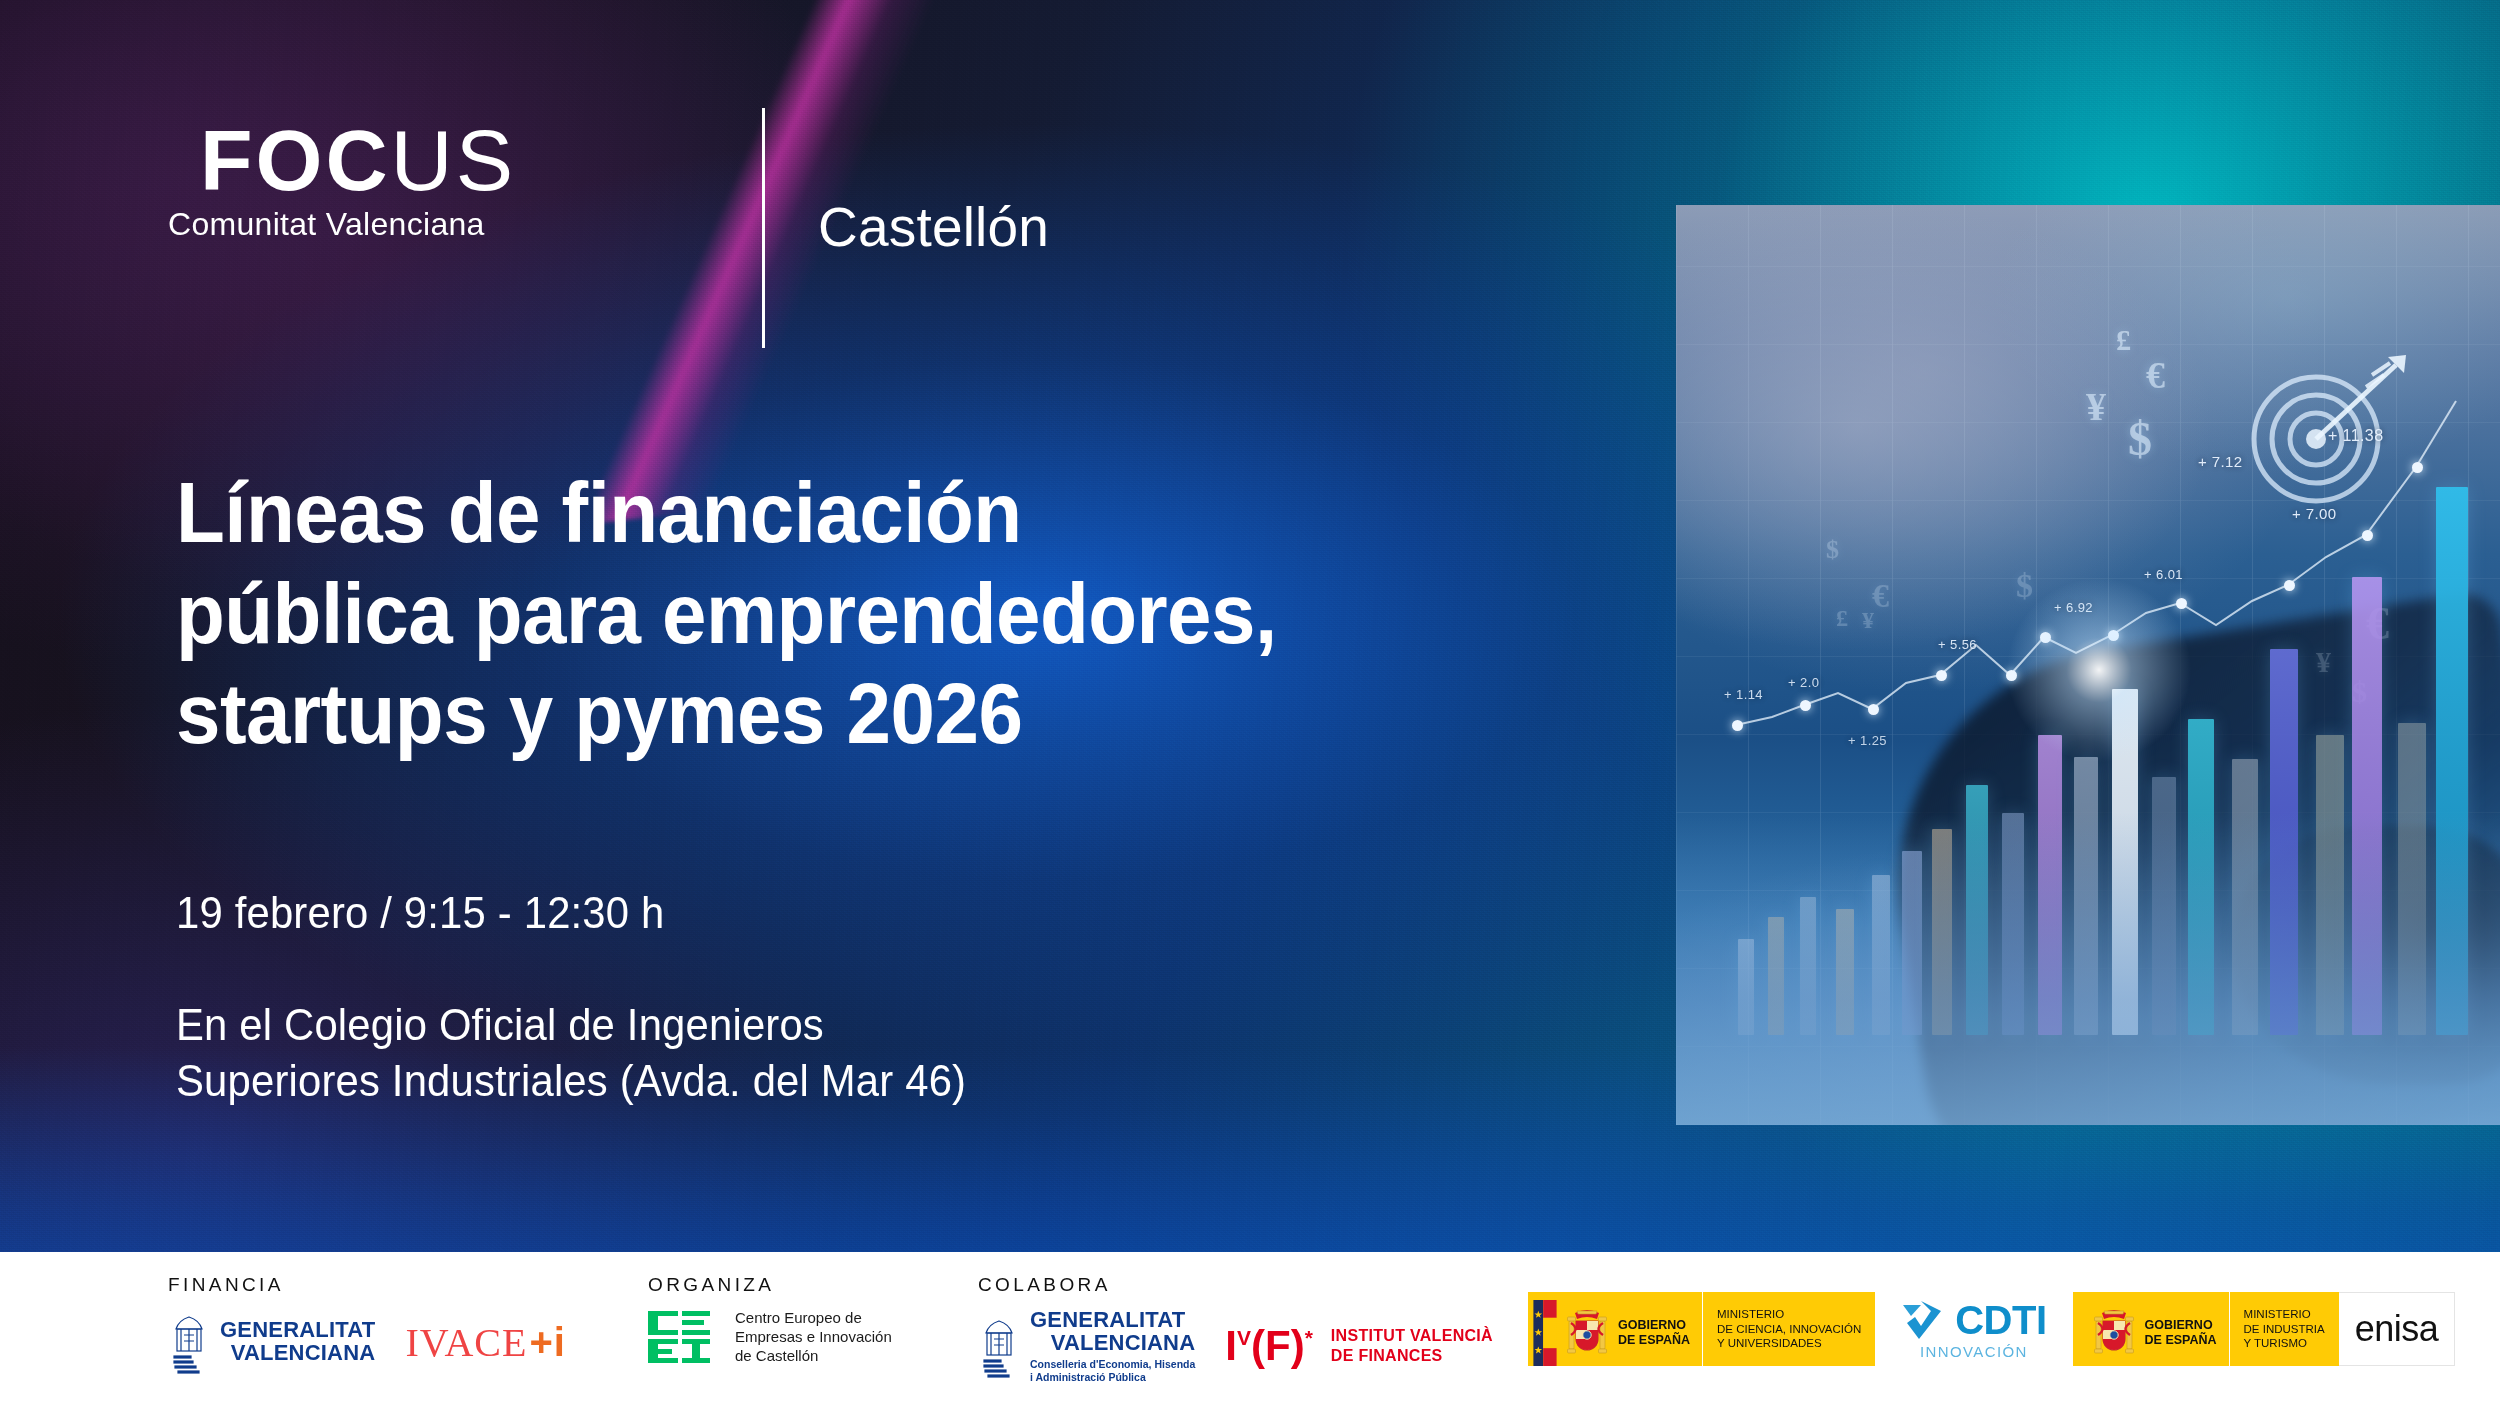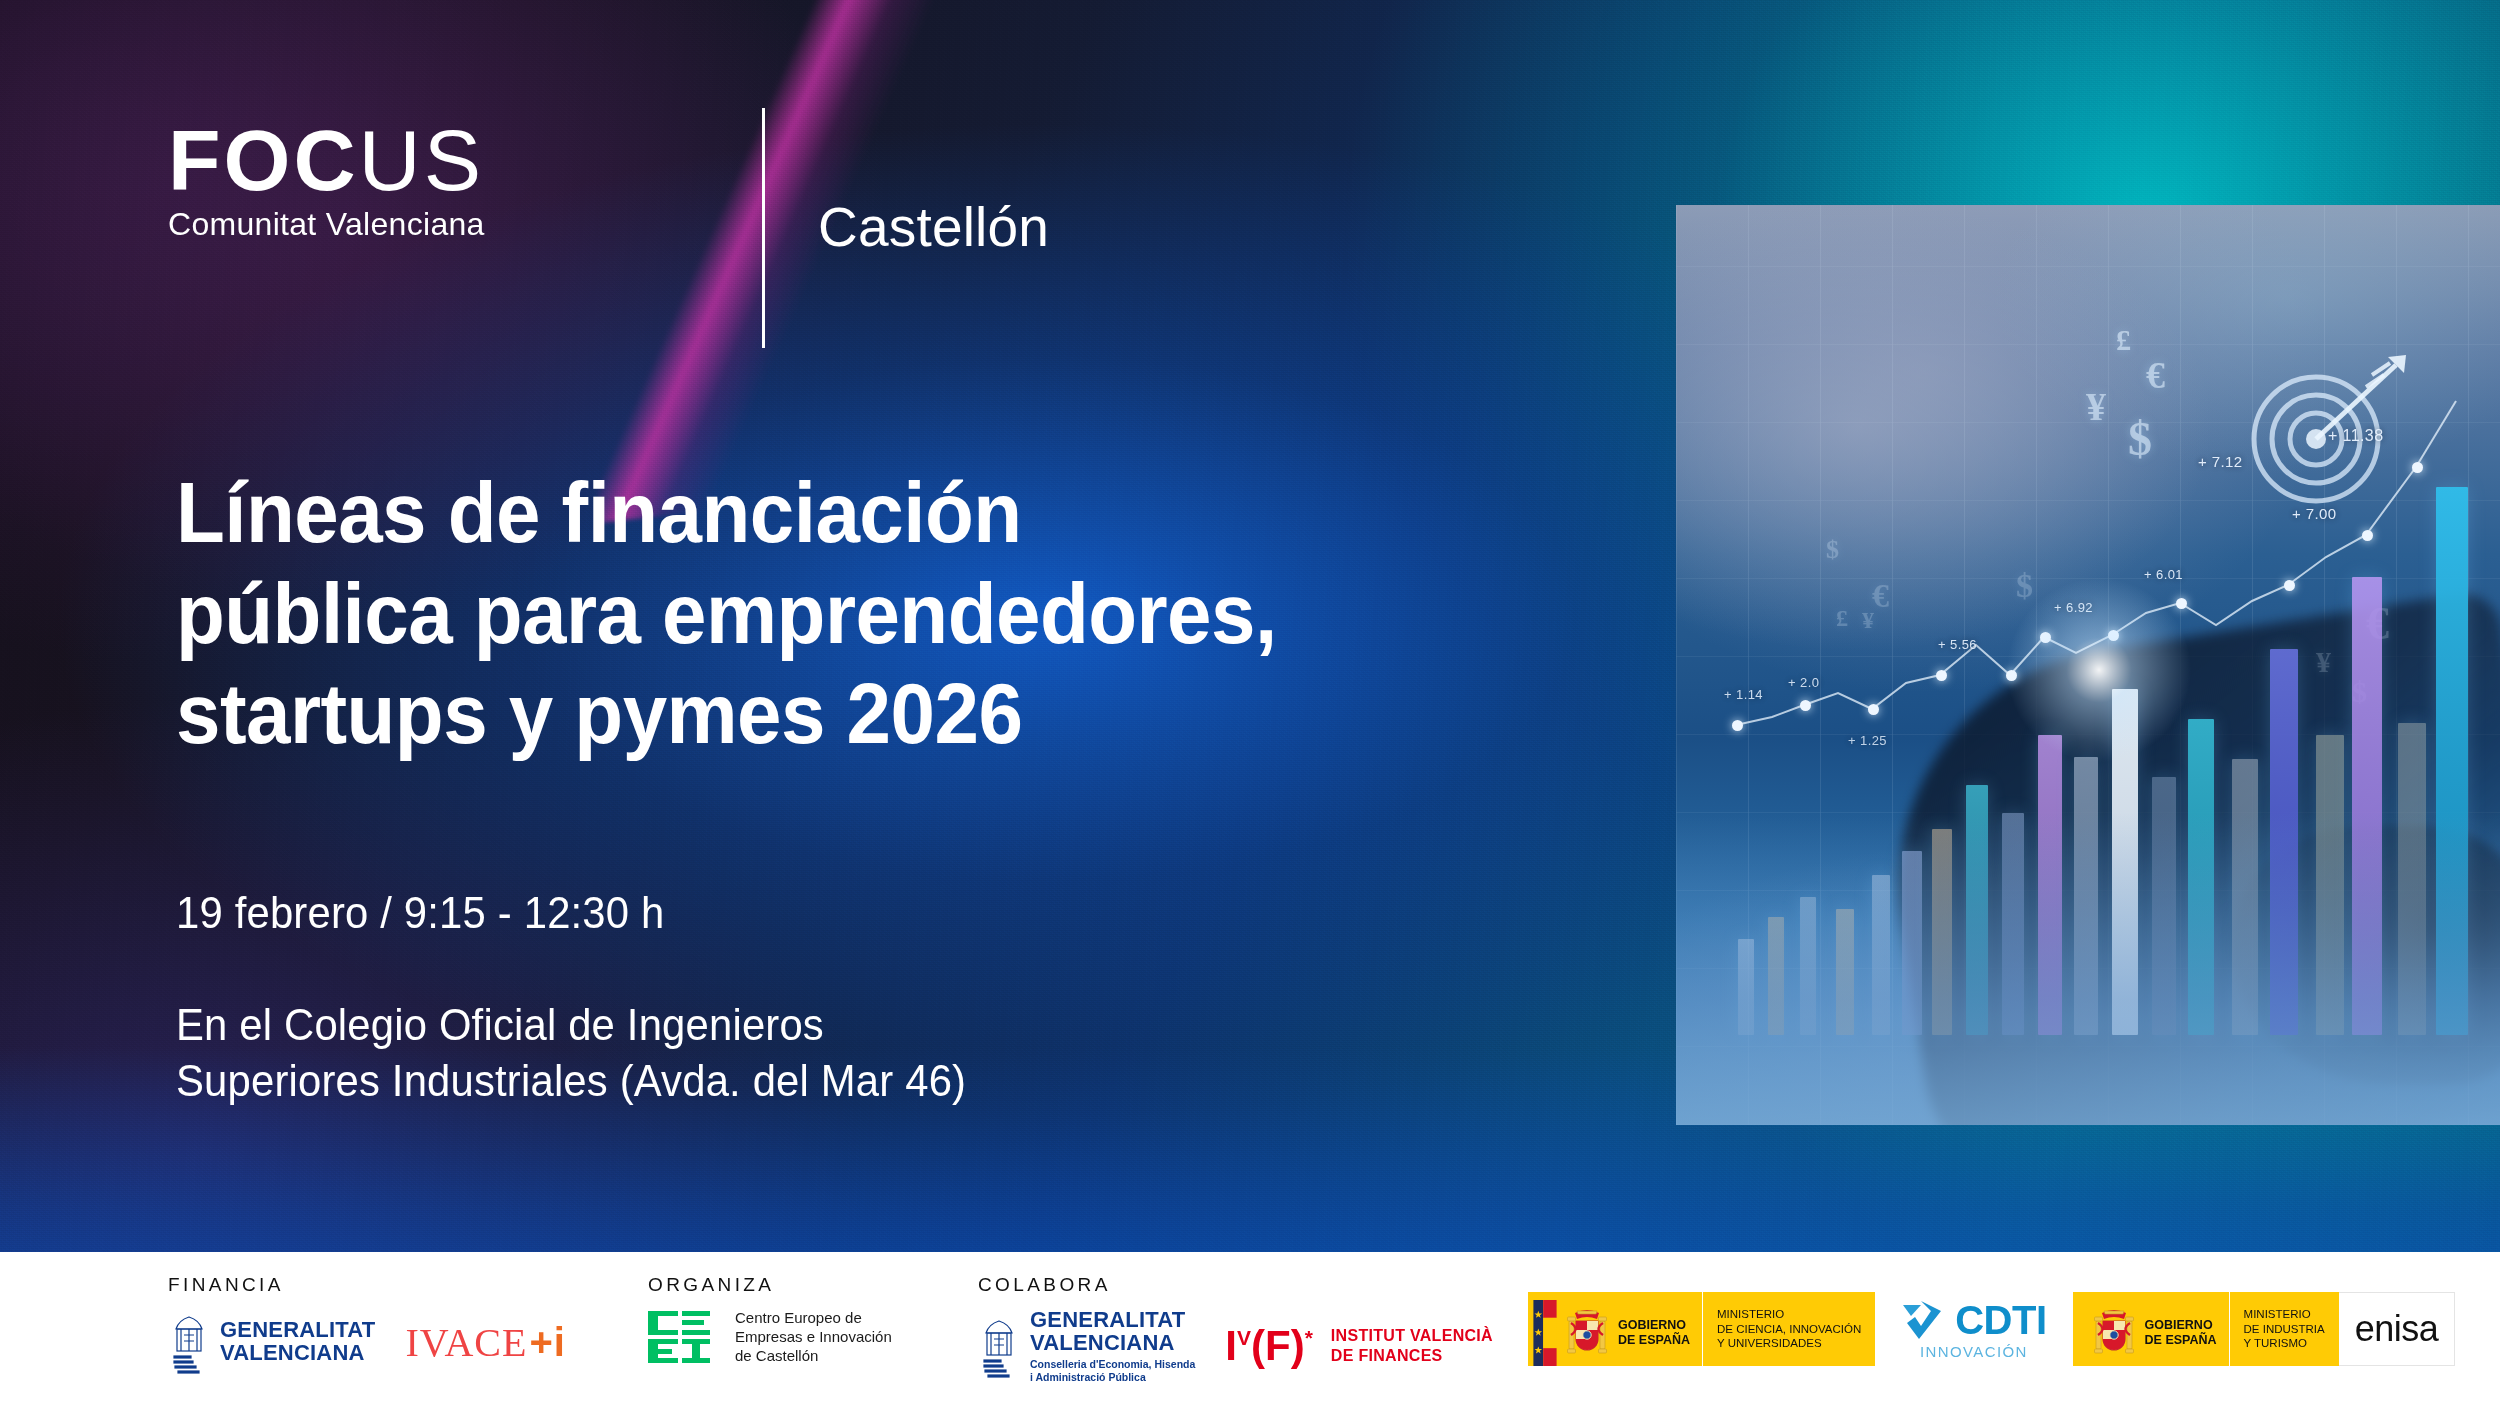--- a/index.html
+++ b/index.html
@@ -53,7 +53,7 @@
   .brand-focus{
     font-size:86px; line-height:.98; letter-spacing:3px; color:#fff; white-space:nowrap;
   }
-  .brand-focus .b1{ font-weight:700; }
+  .brand-focus .b1{ font-weight:700;margin-left:32px; }
   .brand-focus .b2{ font-weight:300; }
   .brand-sub1{
     margin-top:13px; font-size:33px; font-weight:400; letter-spacing:1.6px; color:#fff;

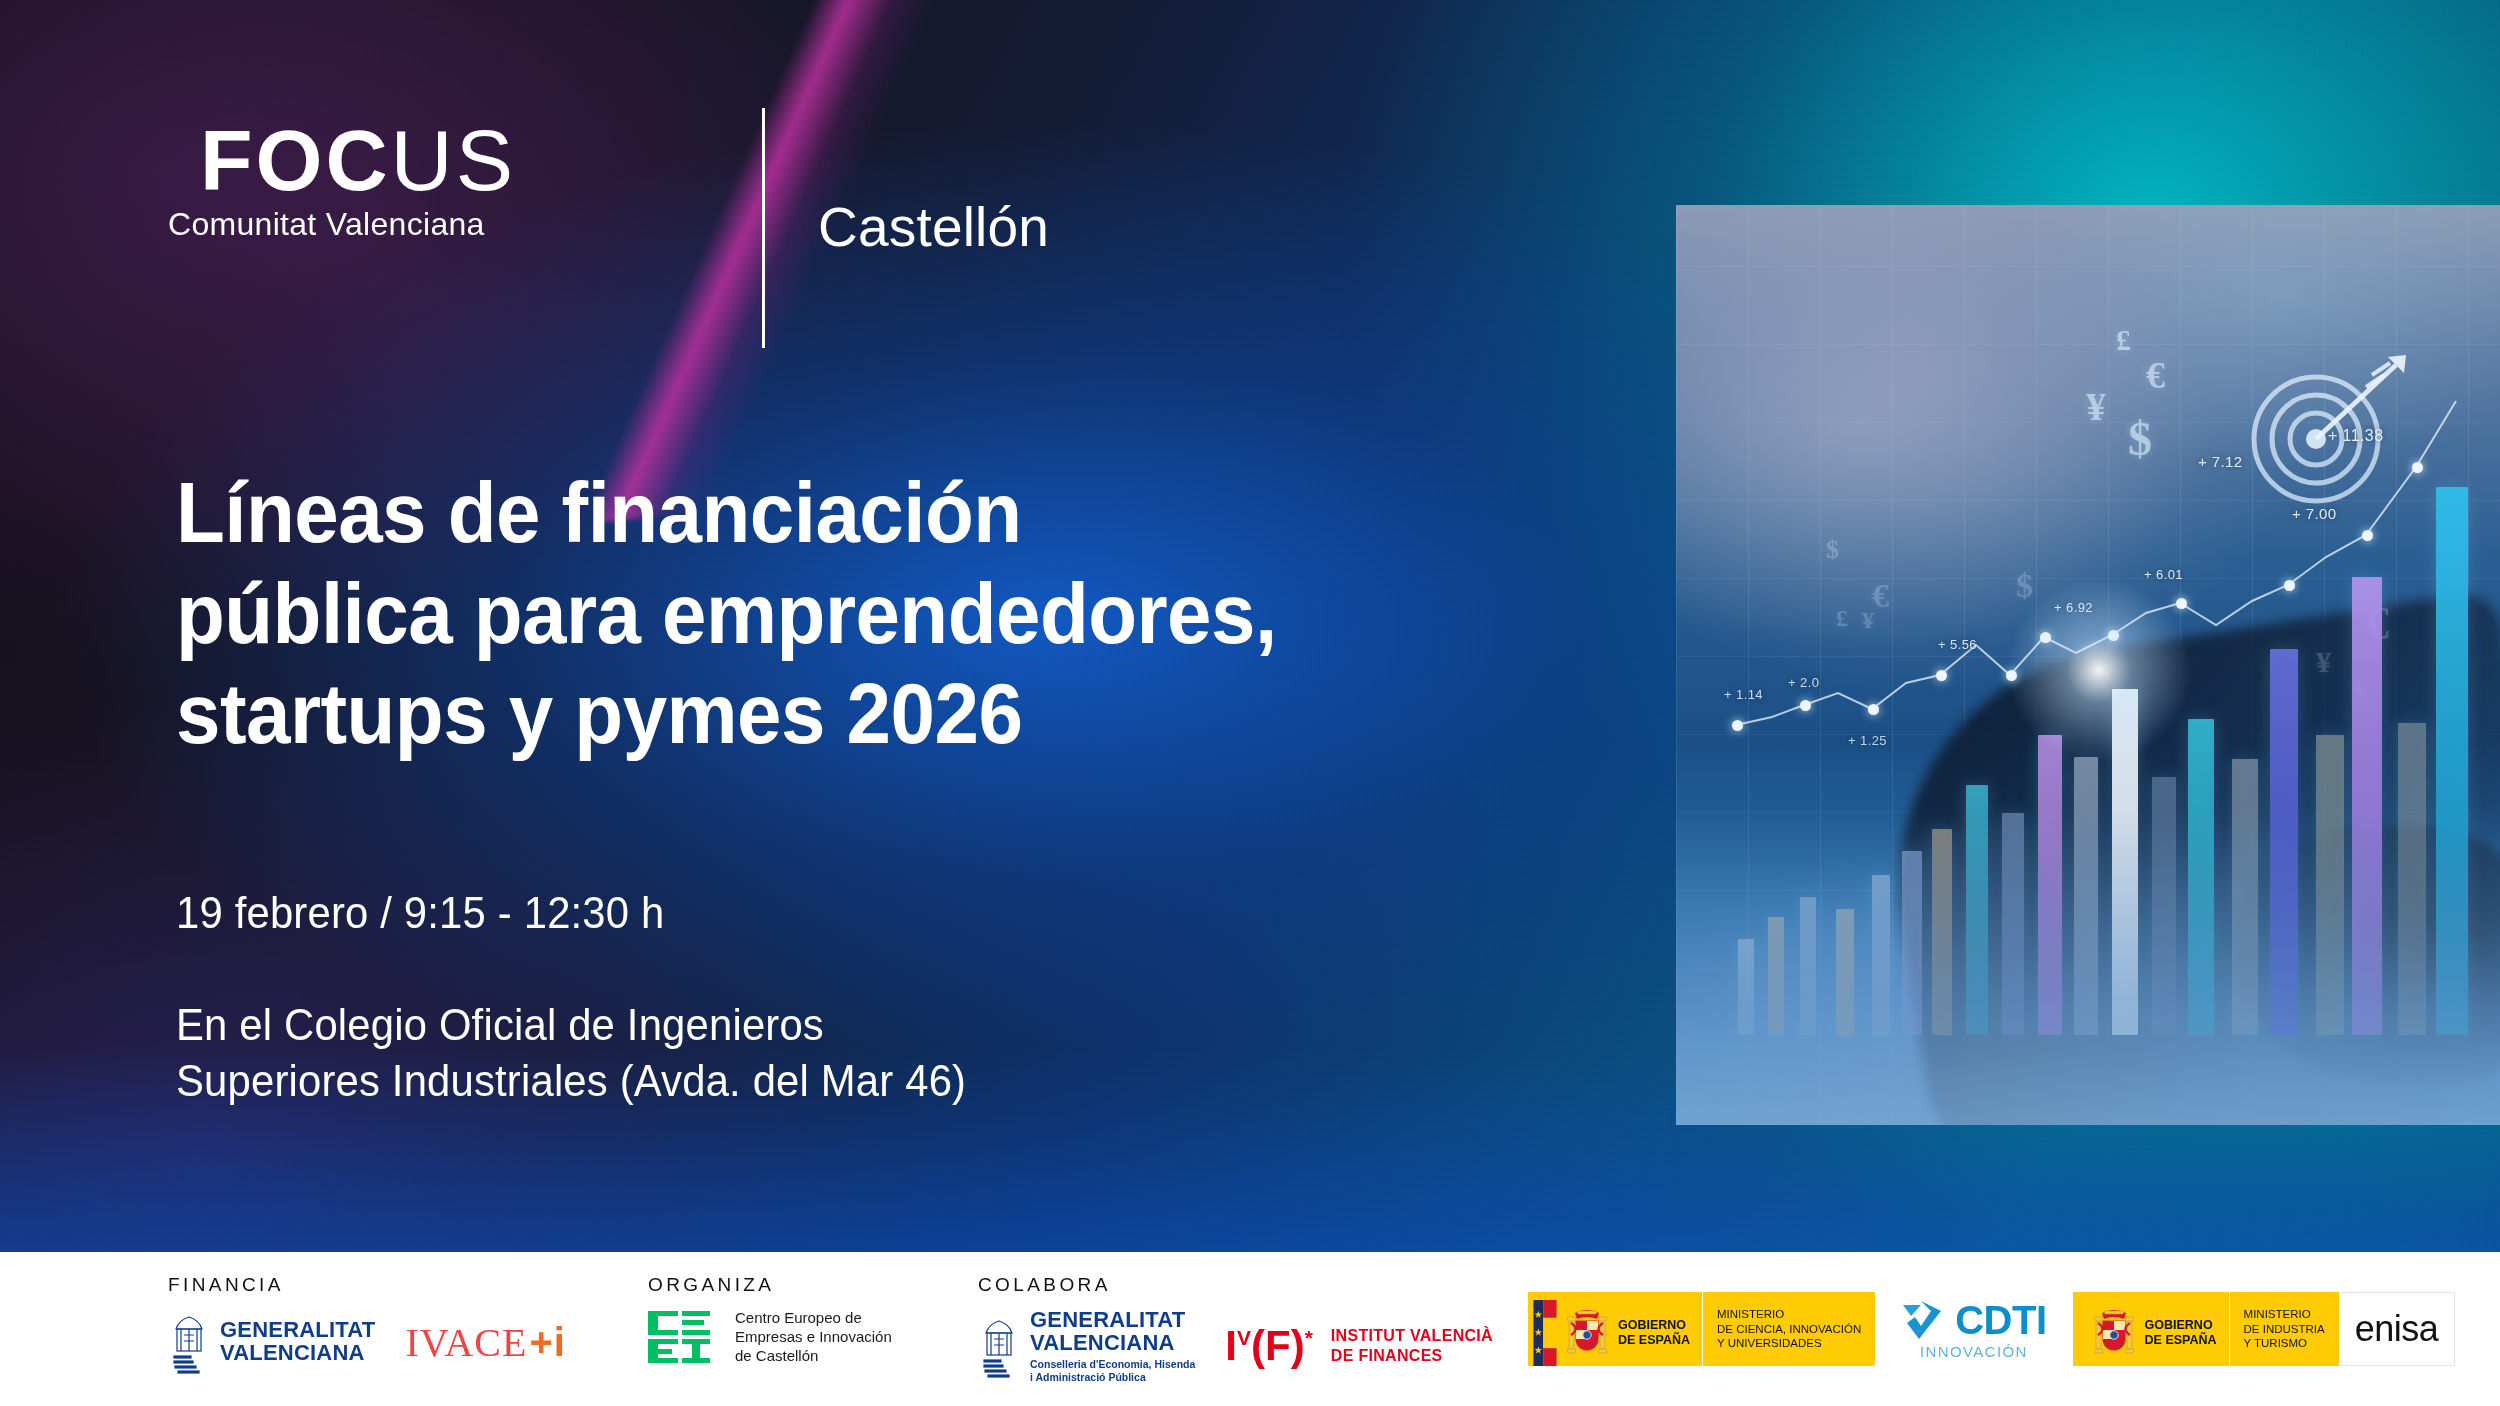--- a/index.html
+++ b/index.html
@@ -186,7 +186,7 @@
   .gv-crest{ width:42px; height:66px; position:relative; }
   .gv-txt{ color:#103c8c; font-weight:700; line-height:1.04; letter-spacing:.2px; }
   .gv-txt .l1{ font-size:22px; }
-  .gv-txt .l2{ font-size:22px; }
+  .gv-txt .l2{ font-size:22px;text-align:right; }
   .gv-sub{ color:#103c8c; font-weight:700; font-size:10.5px; line-height:1.22; margin-top:3px; }
 
   

